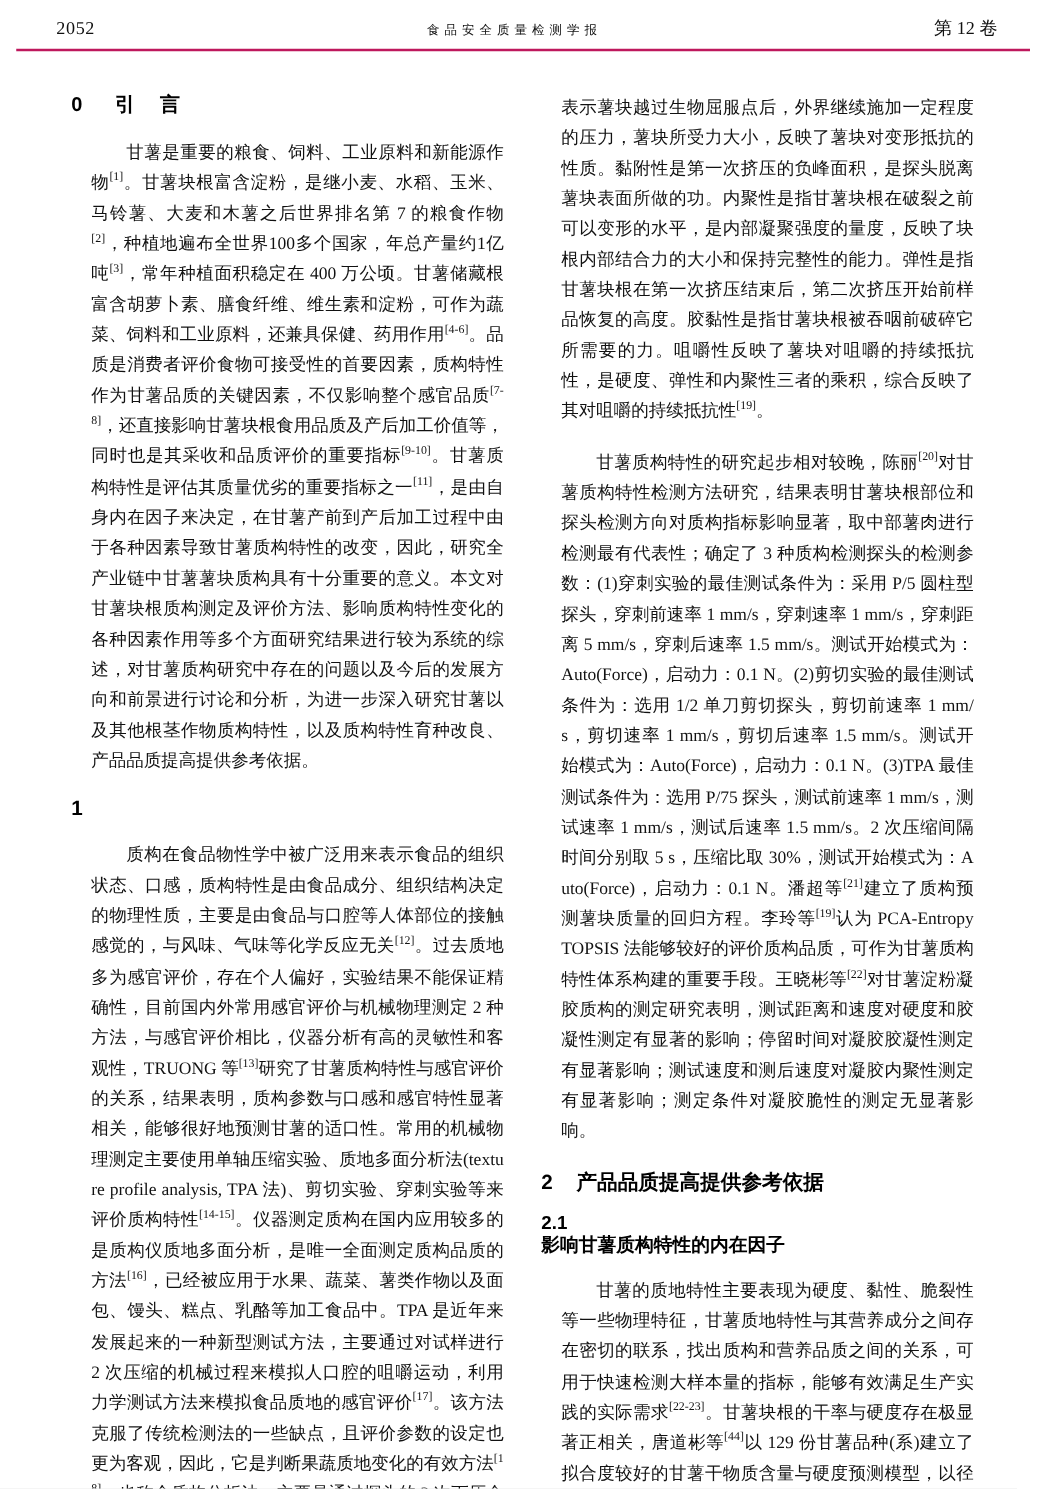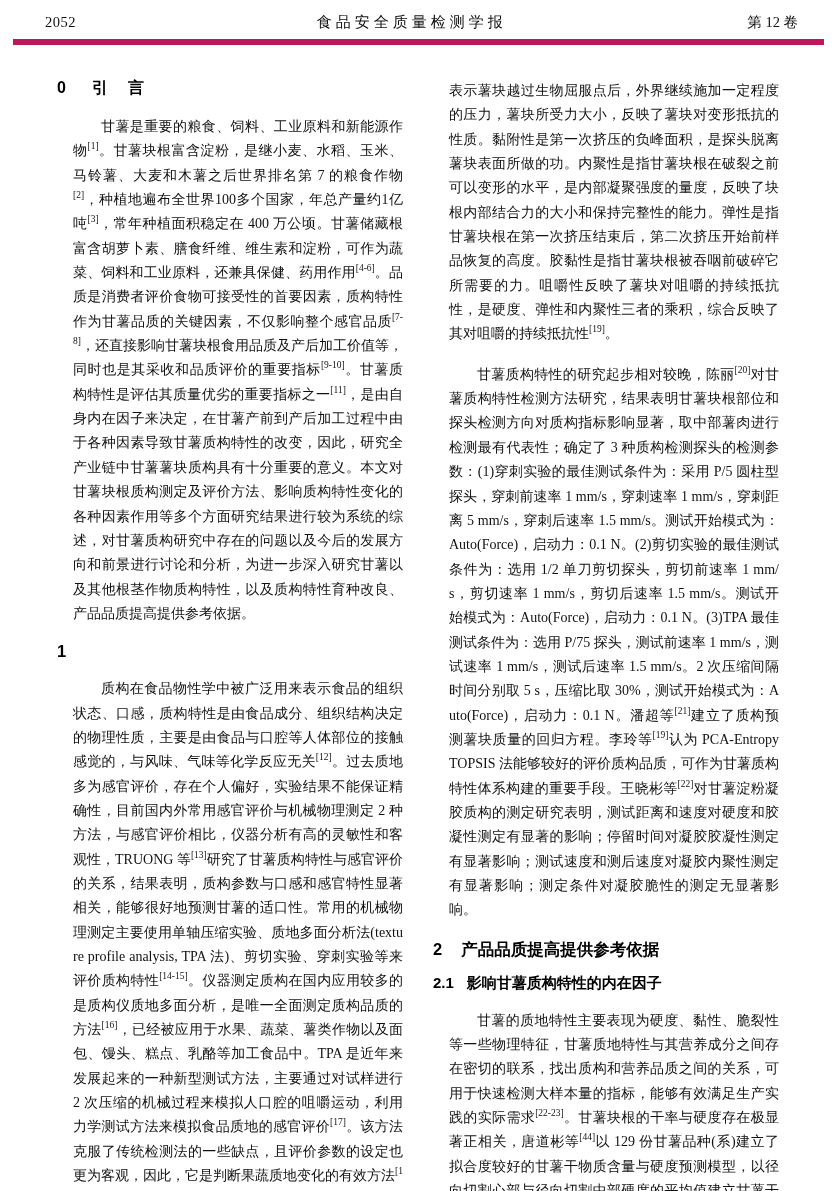--- a/index.html
+++ b/index.html
@@ -19,7 +19,7 @@
     align-items:baseline;
     margin:0 13px;
     padding:13px 8px 7px 8px;
-    border-bottom:6px solid #be185d;
+    border-bottom:2px solid #be185d;
     font-size:14.5px;
   }
   .header .page-num { padding-left:24px; letter-spacing:0.5px; }

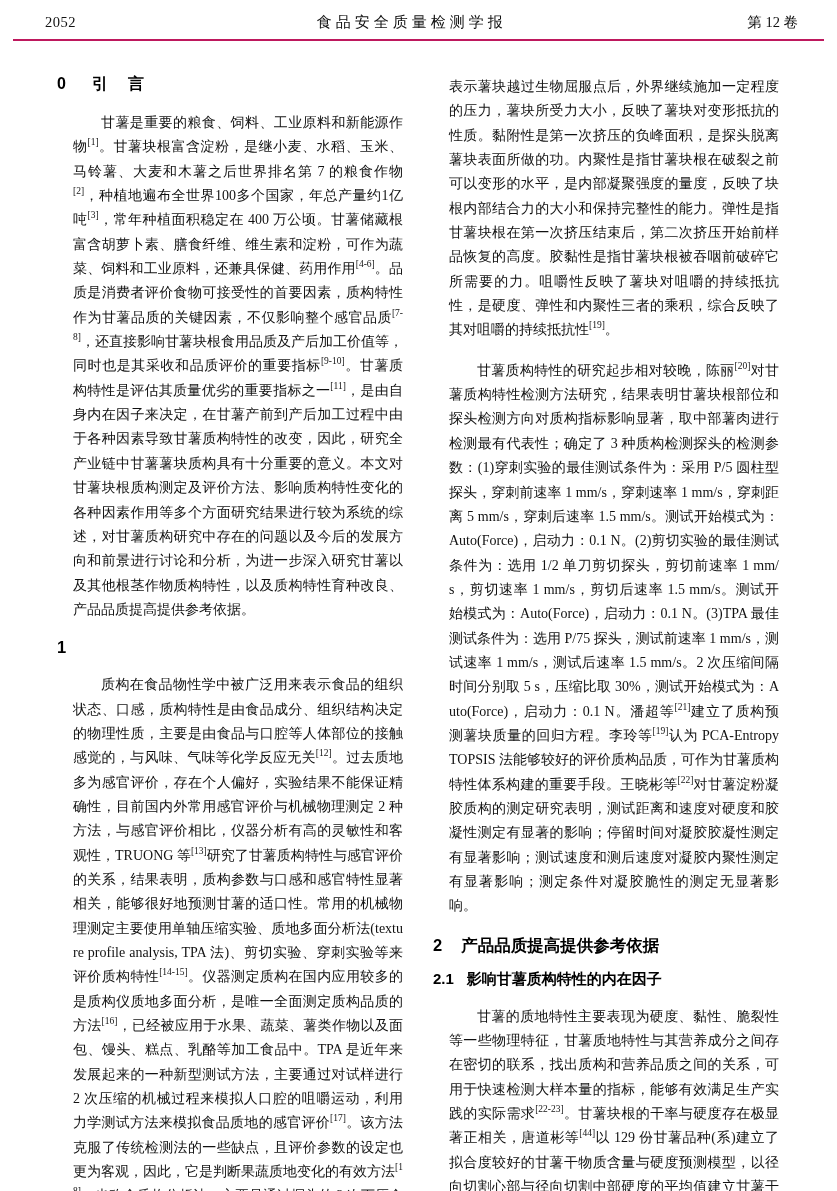--- a/index.html
+++ b/index.html
@@ -23,7 +23,7 @@
     font-size:14.5px;
   }
   .header .page-num { padding-left:24px; letter-spacing:0.5px; }
-  .header .journal  { font-size:15px; letter-spacing:4px; }
+  .header .journal  { font-size:10px; letter-spacing:4px; }
   .header .volume   { padding-right:18px; }
 
   .columns {

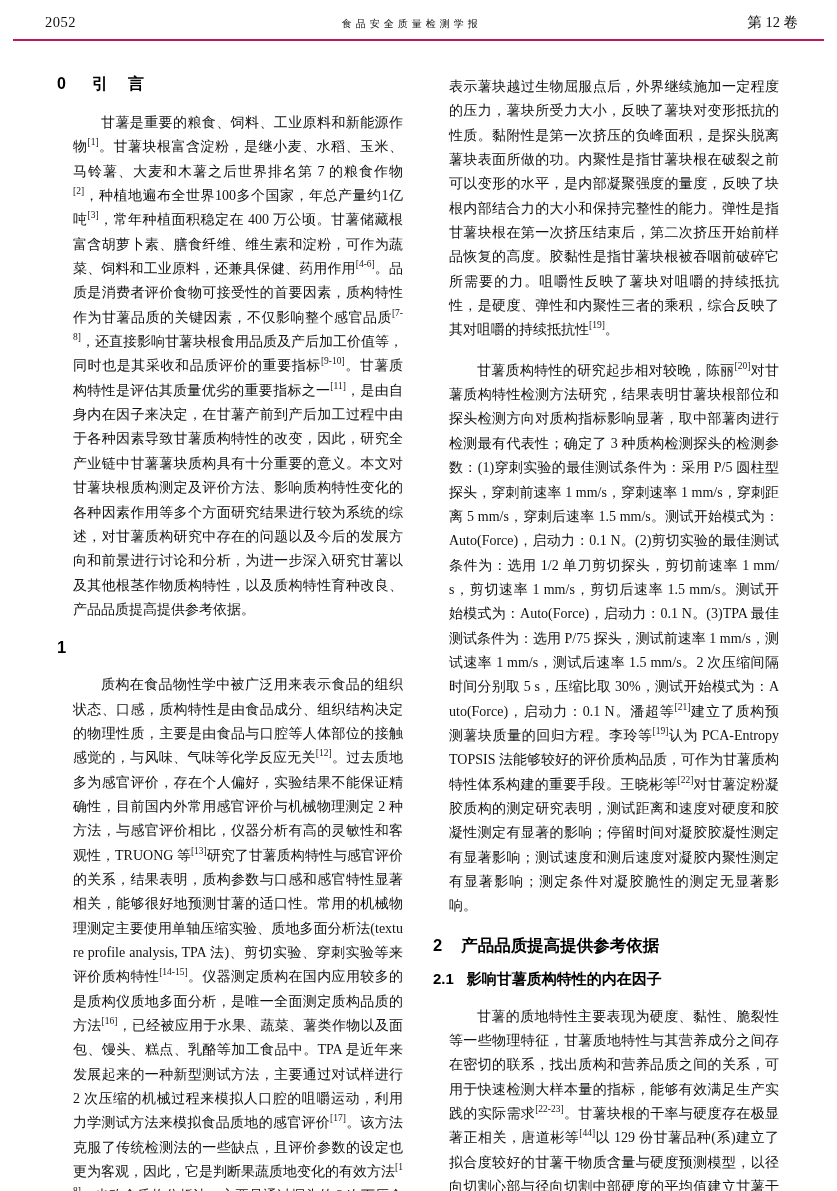--- a/index.html
+++ b/index.html
@@ -58,7 +58,7 @@
   }
   .h-sec.level1 { font-size:16.5px; margin:15px 0 13px 0; }
   .h-sec.level1 .h-num { margin-right:19px; }
-  .h-sec.level2 { font-size:15px; margin:13px 0 10px 0; }
+  .h-sec.level2 { font-size:15px; margin:13px 0 10px 0;flex-direction:column; }
   .h-sec.level2 .h-num { margin-right:13px; }
   .h-sec.intro  { margin:15px 0 14px 0; }
   .h-sec.intro .h-num { margin-right:26px; }

